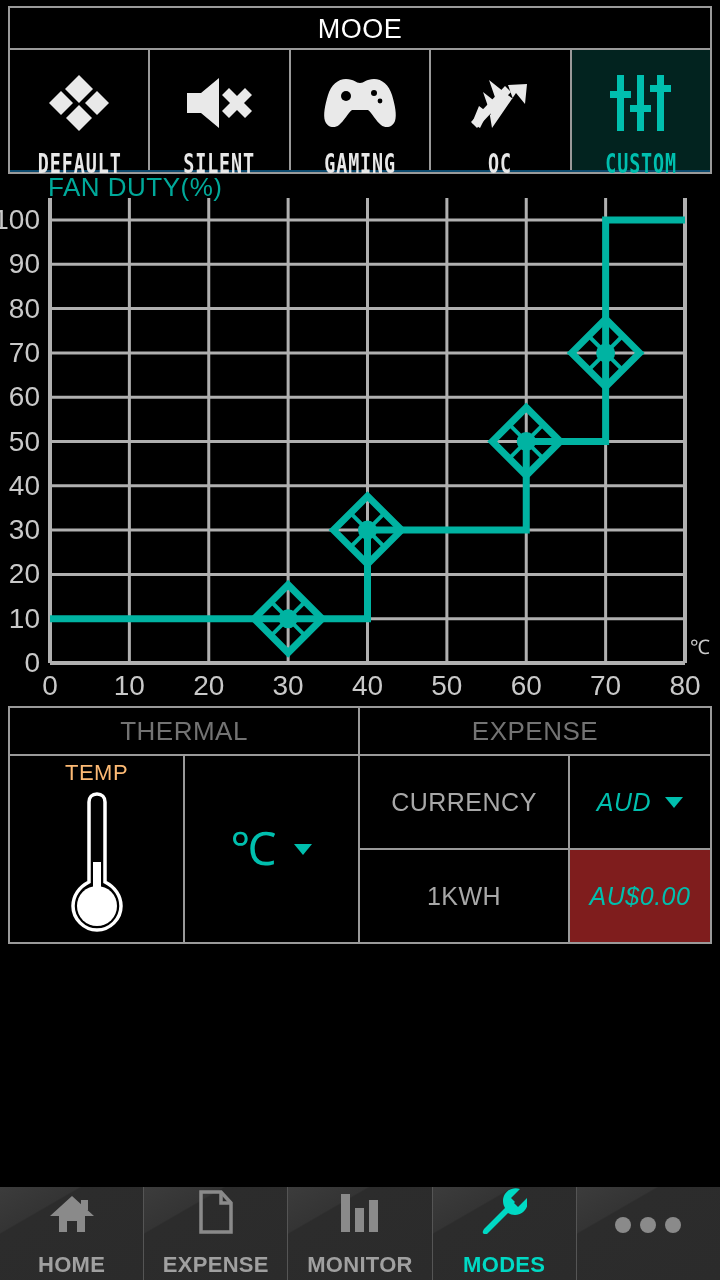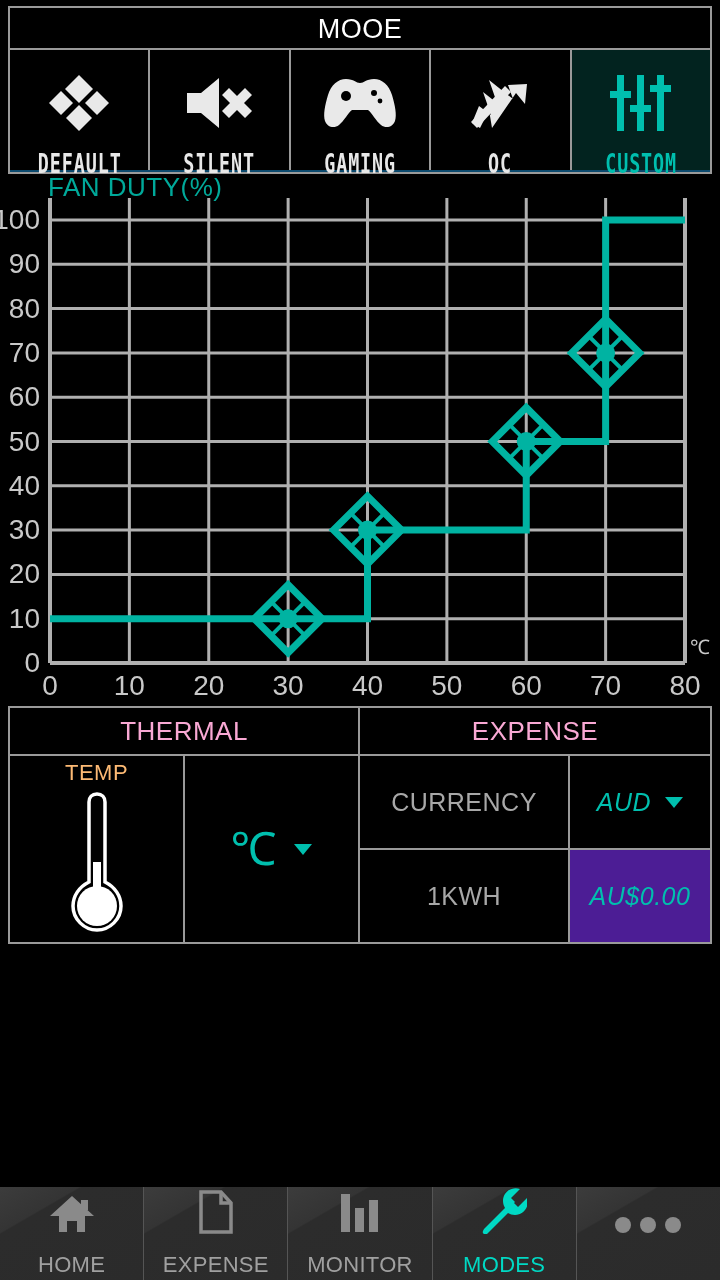--- a/index.html
+++ b/index.html
@@ -53,7 +53,7 @@
   #lower-head { display: flex; height: 48px; border-bottom: 2px solid #9a9a9a; }
   .lower-head-cell {
     display: flex; align-items: center; justify-content: center;
-    color: #f9a8d4; font-size: 26px; letter-spacing: .5px; text-align: right;
+    color: #737373; font-size: 26px; letter-spacing: .5px; text-align: right;
   }
   #head-thermal { width: 350px; border-right: 2px solid #9a9a9a; }
   #head-expense { flex: 1; }

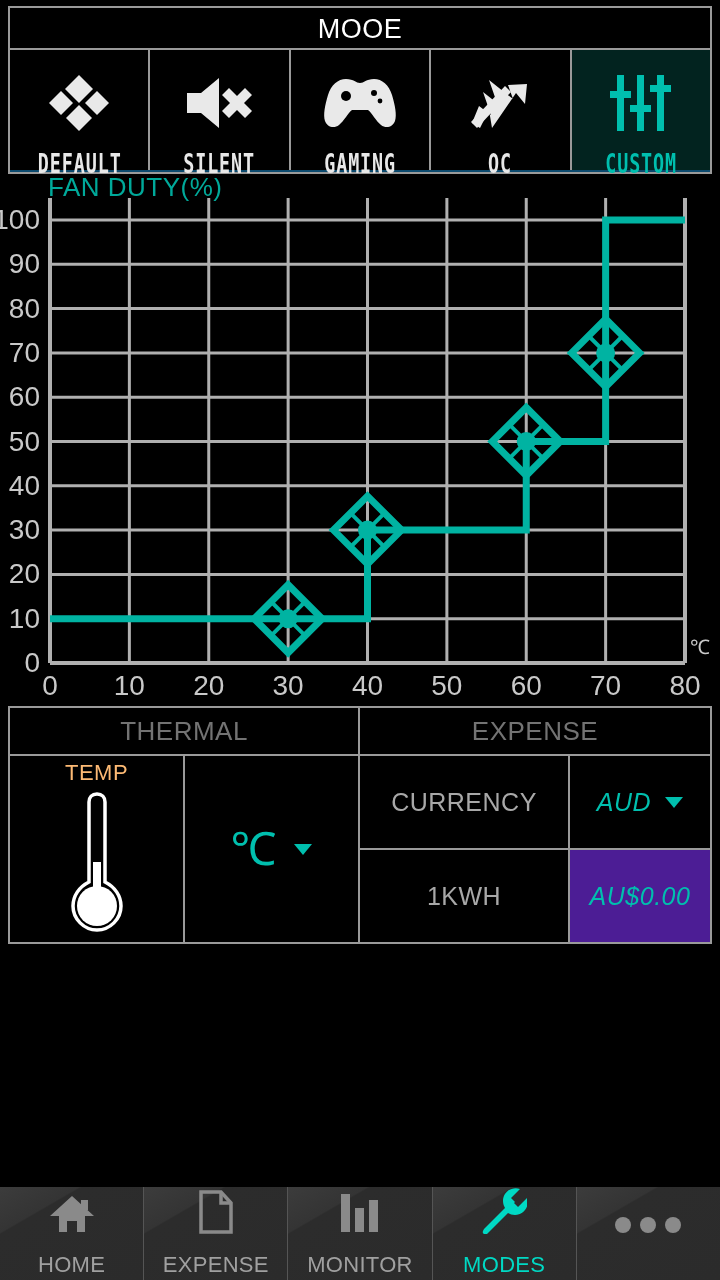--- a/index.html
+++ b/index.html
@@ -81,7 +81,7 @@
     flex: 1; display: flex; align-items: center; justify-content: center; gap: 14px;
     color: #00bfae; font-size: 25px; letter-spacing: .5px; font-style: italic;
   }
-  .expense-val.white-bg { background: #4c1d95; }
+  .expense-val.white-bg { background: #7f1d1d; }
 
   
   #bottom-nav {

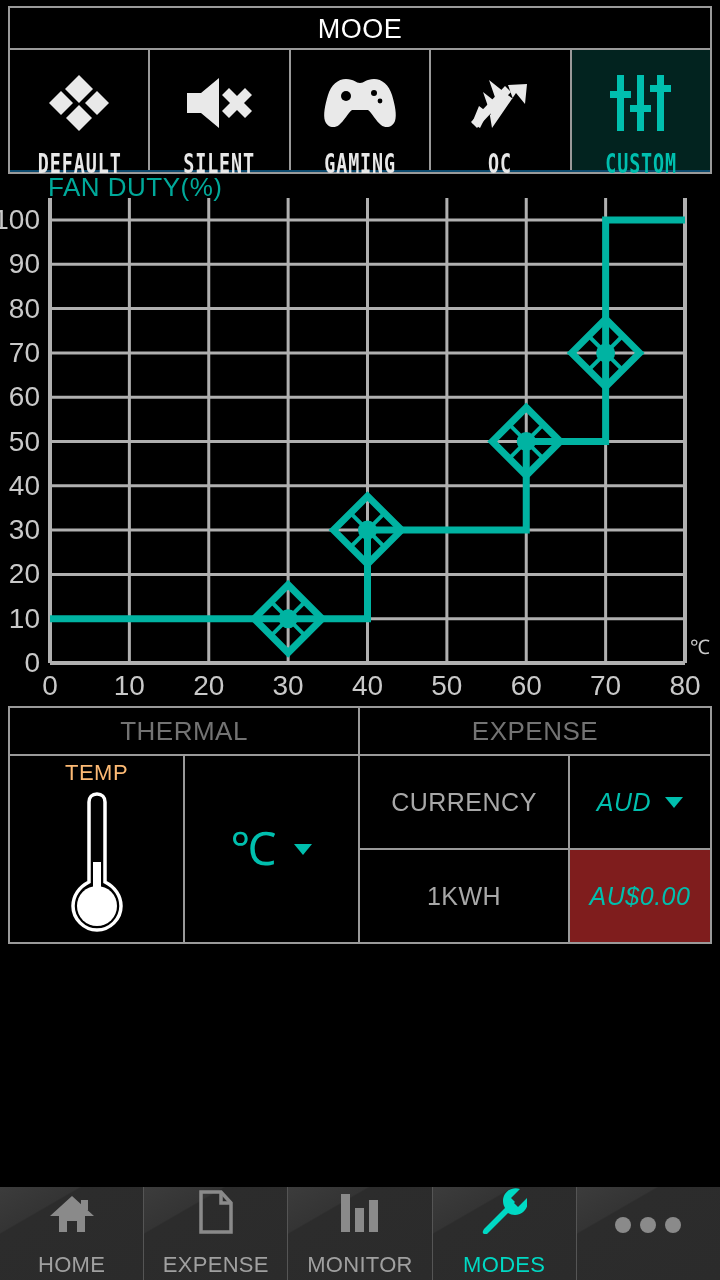--- a/index.html
+++ b/index.html
@@ -96,7 +96,7 @@
   }
   .nav-item:last-child { border-right: none; }
   .nav-icon { height: 44px; display: flex; align-items: flex-end; justify-content: center; }
-  .nav-label { margin-top: 18px; font-size: 22px; color: #a0a0a0; letter-spacing: .3px; }
+  .nav-label { margin-top: 18px; font-size: 22px; color: #a0a0a0; letter-spacing: .3px; font-weight: bold; }
   .nav-item.active .nav-label { color: #00d9c4; }
 </style>
 </head>

